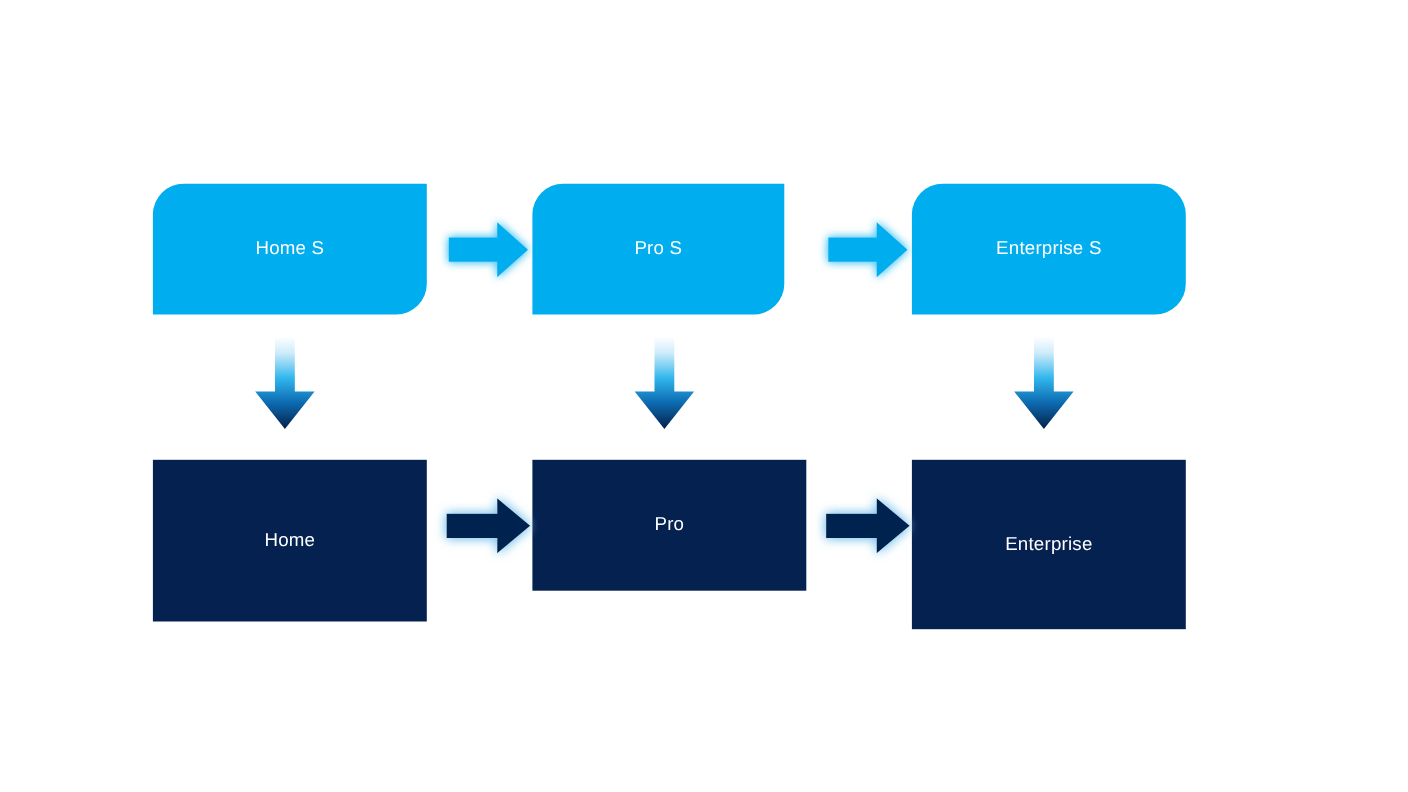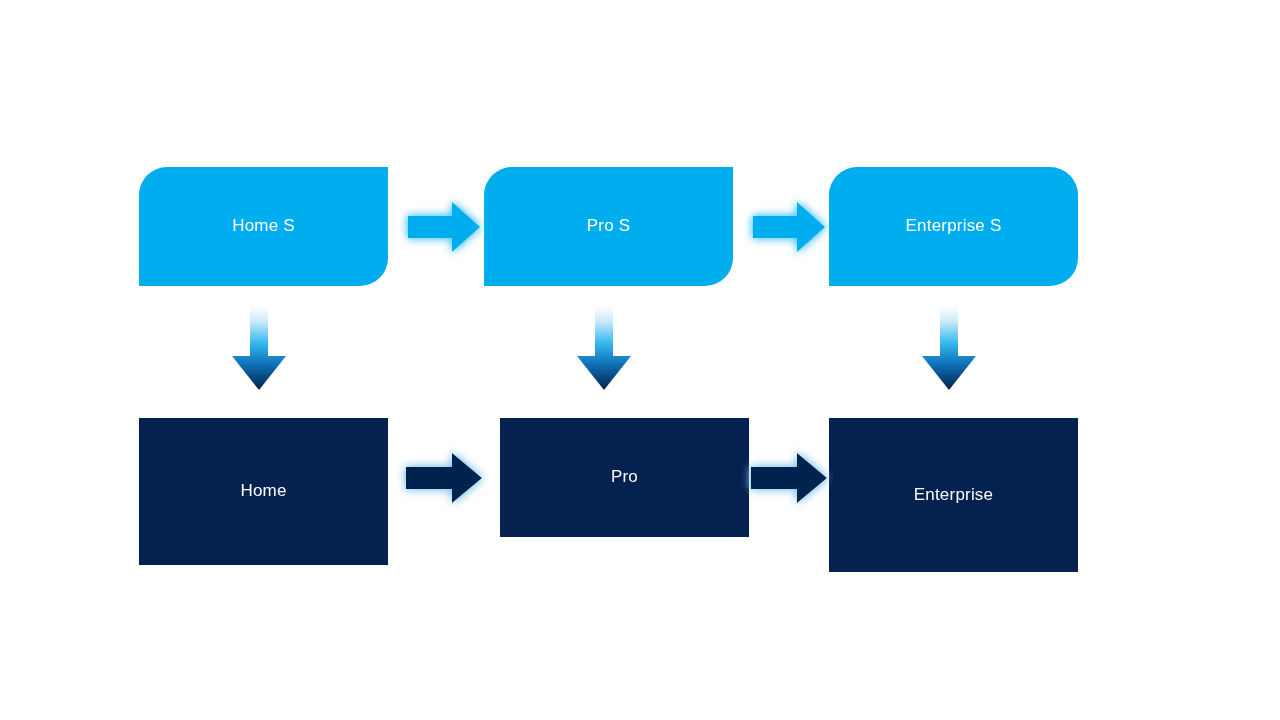--- a/index.html
+++ b/index.html
@@ -70,7 +70,7 @@
 
   
   .pos-box-top-1   { left: 139px; top: 167px; width: 249px; height: 119px; }
-  .pos-box-top-2   { left: 484px; top: 167px; width: 249px; height: 119px; }
+  .pos-box-top-2   { left: 484px; top: 167px; width: 229px; height: 119px; }
   .pos-box-top-3   { left: 829px; top: 167px; width: 249px; height: 119px; }
 
   .pos-box-bot-1   { left: 139px; top: 418px; width: 249px; height: 147px; }

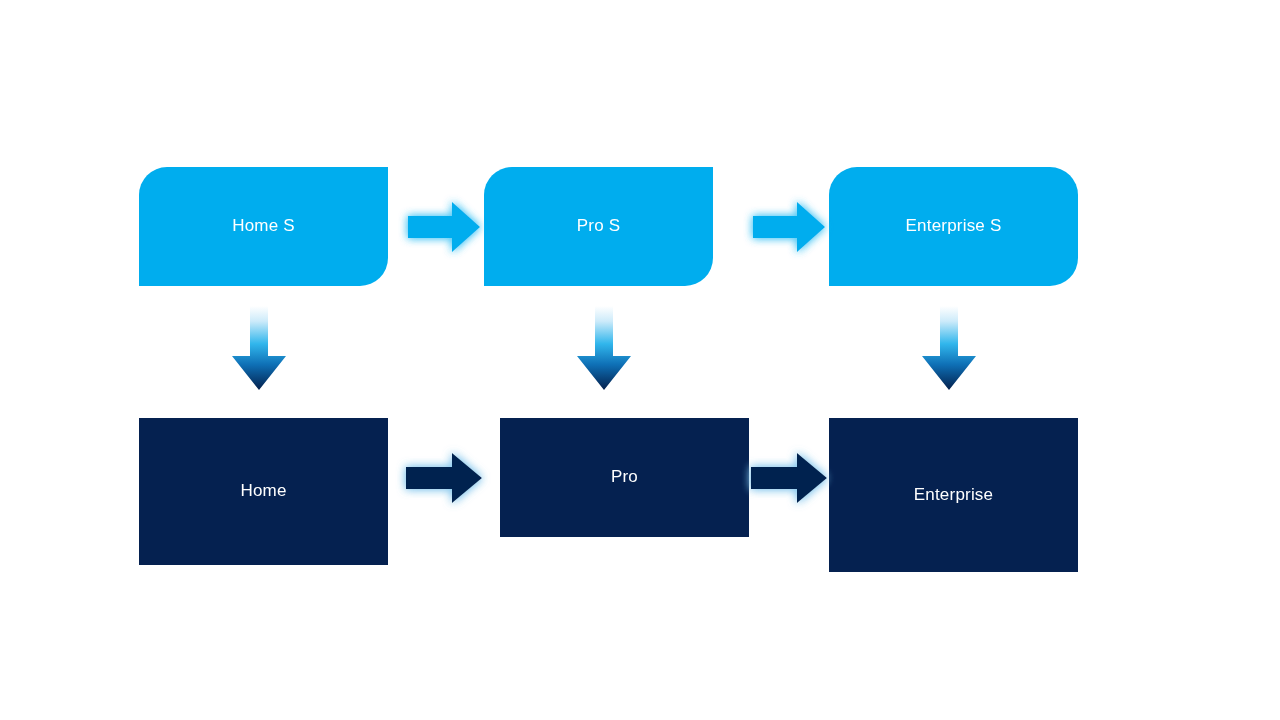--- a/index.html
+++ b/index.html
@@ -74,7 +74,7 @@
   .pos-box-top-3   { left: 829px; top: 167px; width: 249px; height: 119px; }
 
   .pos-box-bot-1   { left: 139px; top: 418px; width: 249px; height: 147px; }
-  .pos-box-bot-2   { left: 500px; top: 418px; width: 249px; height: 119px; }
+  .pos-box-bot-2   { left: 484px; top: 418px; width: 249px; height: 119px; }
   .pos-box-bot-3   { left: 829px; top: 418px; width: 249px; height: 154px; }
 
   .pos-arrow-top-1 { left: 404px; top: 198px; width: 80px; height: 58px; }

